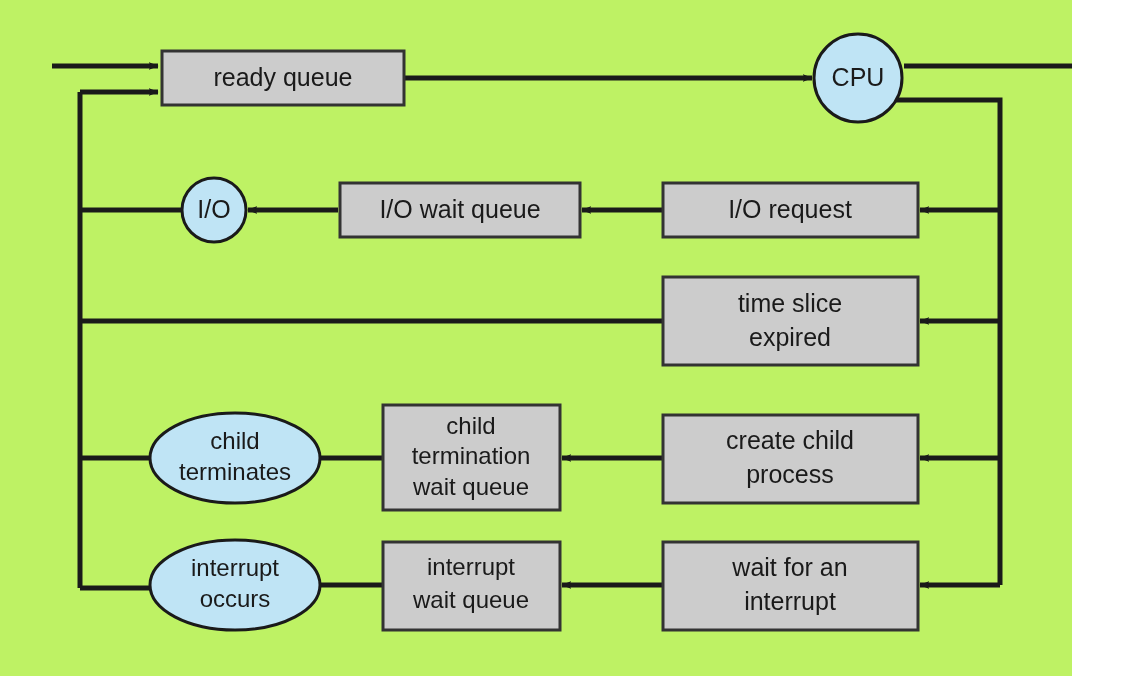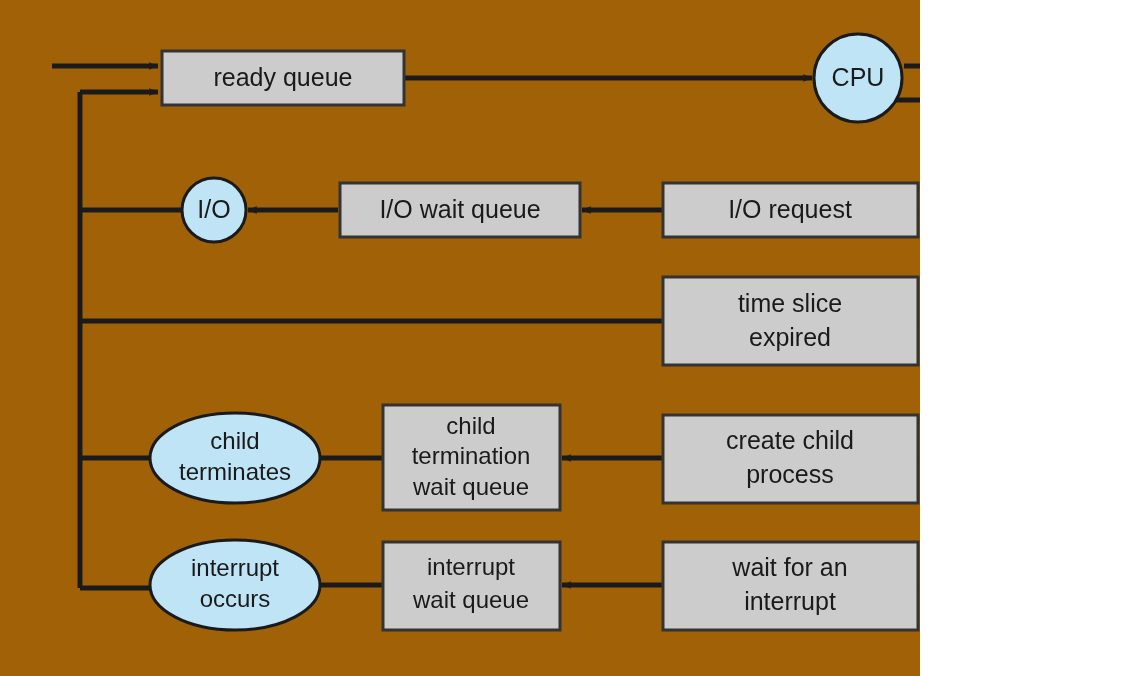--- a/index.html
+++ b/index.html
@@ -13,9 +13,9 @@
   }
   #canvas-wrap {
     position: relative;
-    width: 920px;
+    width: 1072px;
     height: 676px;
-    background: #a16207;
+    background: #bef264;
     overflow: hidden;
   }
   svg#diagram {

